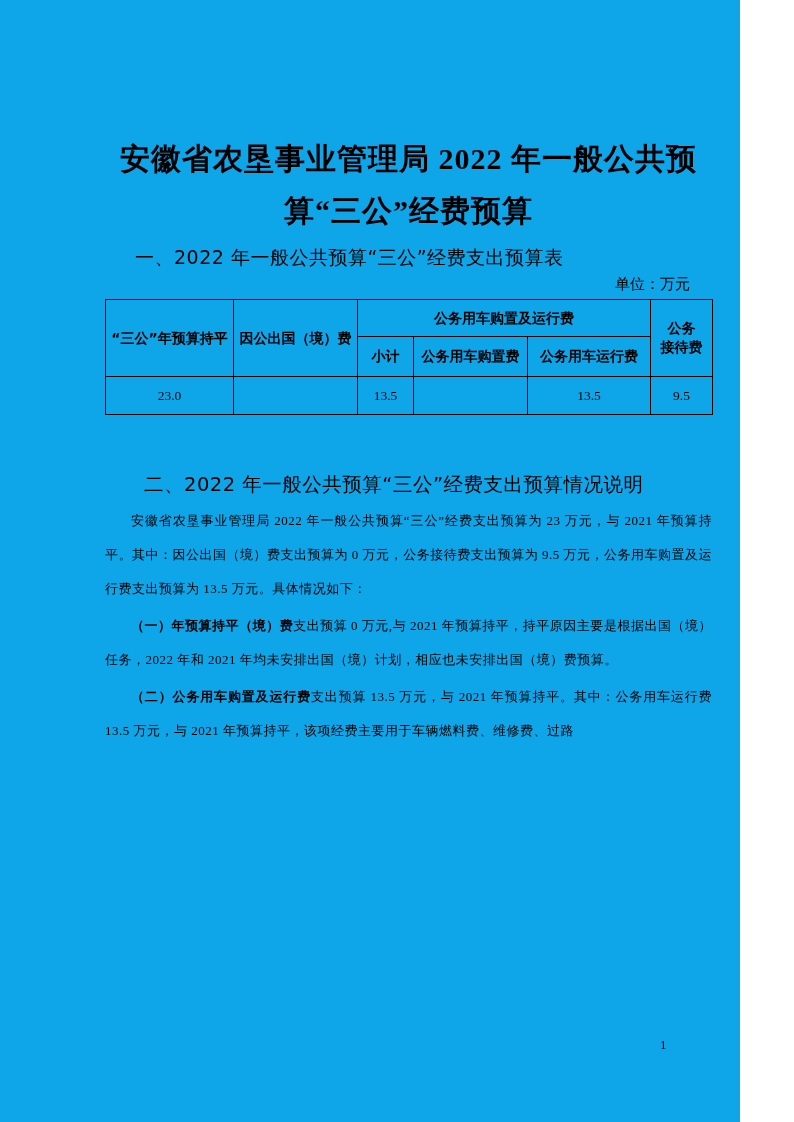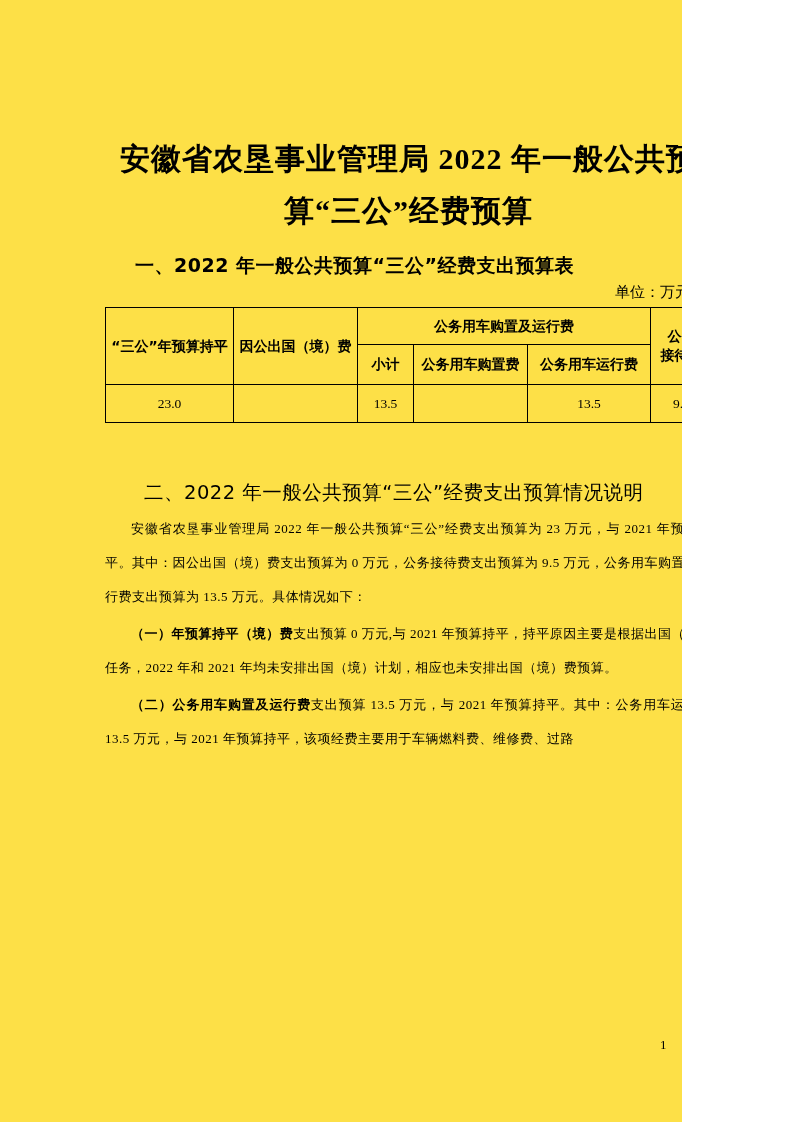--- a/index.html
+++ b/index.html
@@ -9,9 +9,9 @@
   }
   .page {
     position: relative;
-    width: 682px;
+    width: 740px;
     height: 1122px;
-    background: #fde047;
+    background: #0ea5e9;
     color: #000000;
     font-family: "Liberation Serif", serif;
     overflow: hidden;

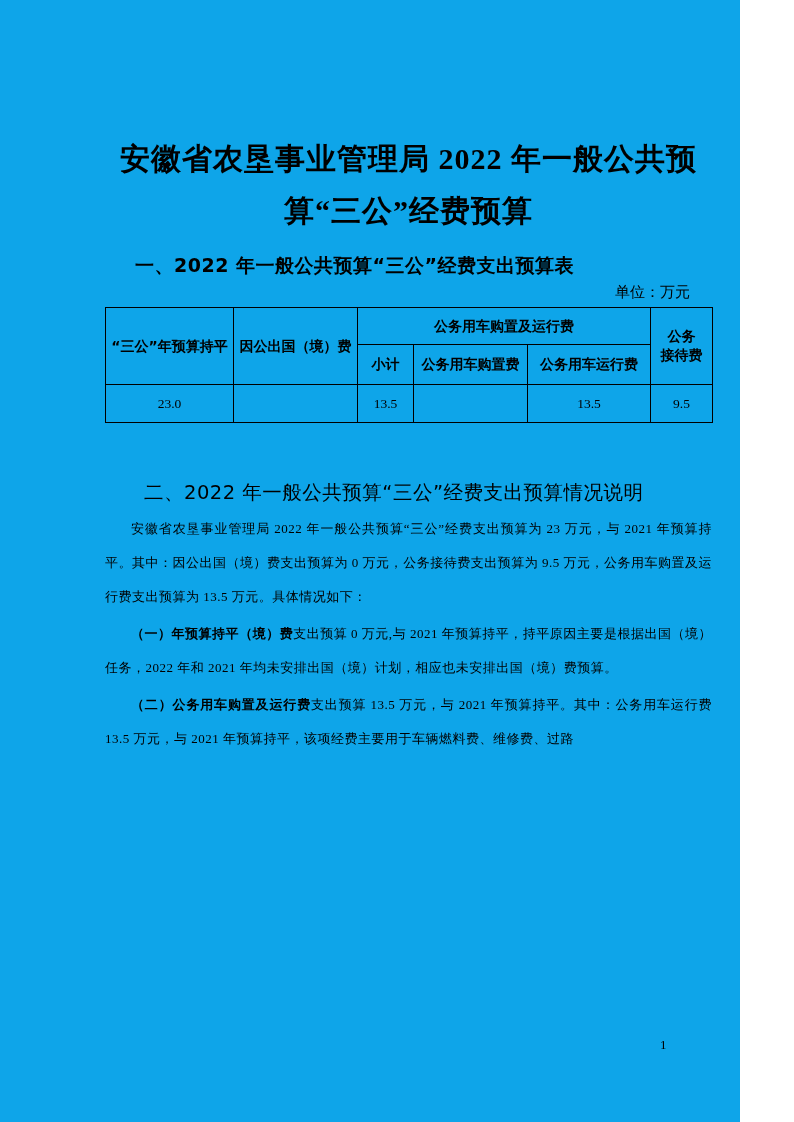--- a/index.html
+++ b/index.html
@@ -33,9 +33,9 @@
     letter-spacing: 1px;
   }
   .sec1-heading {
-    margin-top: 13px;
+    margin-top: 5px;
     font-size: 19px;
-    font-weight: bold;
+    font-weight: normal;
     line-height: 30px;
     text-indent: 30px;
     font-family: "DejaVu Sans", sans-serif;

